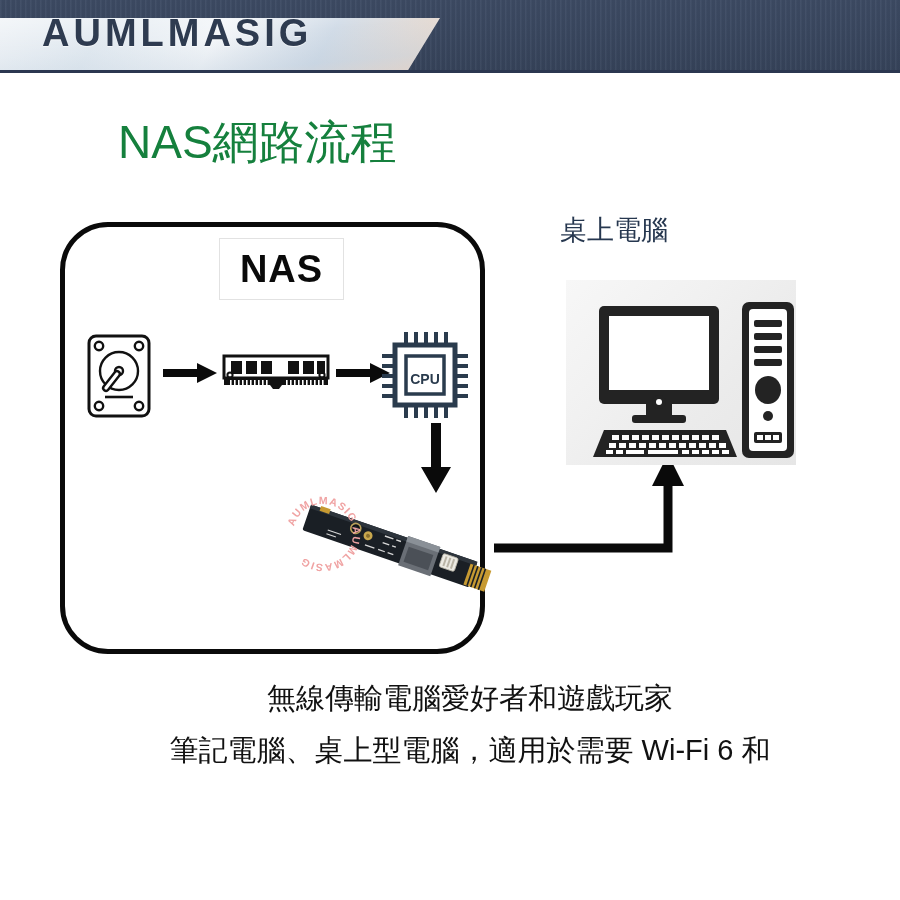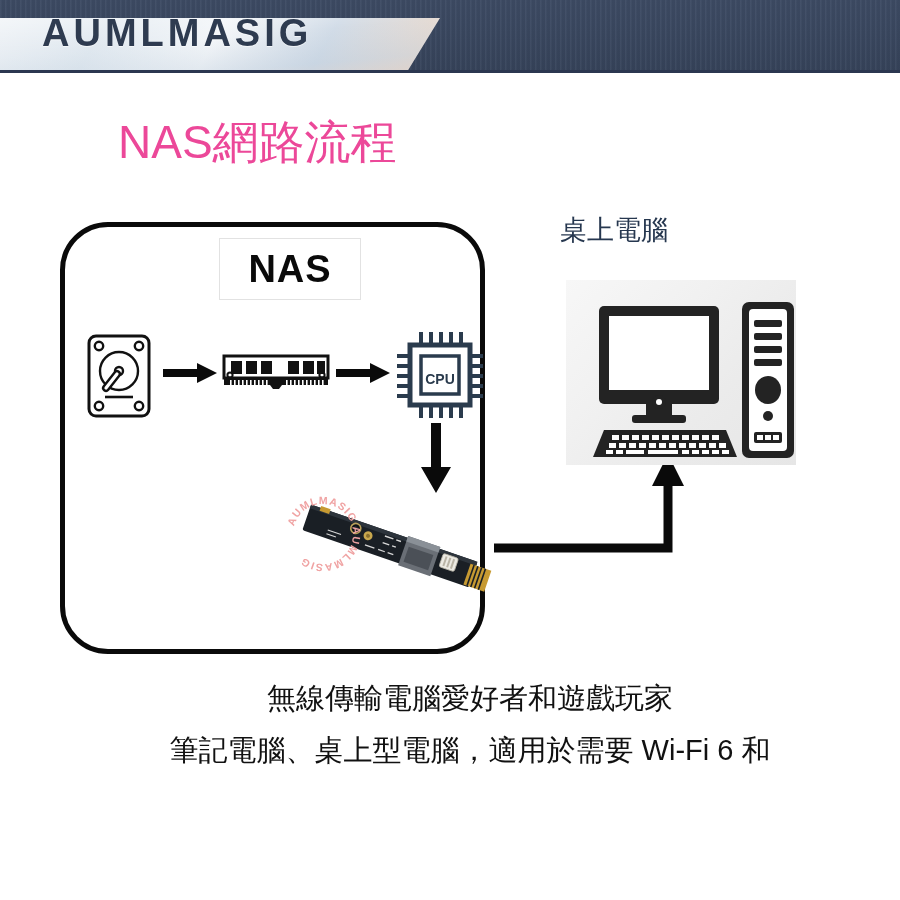--- a/index.html
+++ b/index.html
@@ -70,7 +70,7 @@
     left: 118px; top: 112px;
     font-size: 46px;
     font-weight: 400;
-    color: #ec4899;
+    color: #15803d;
     letter-spacing: 0px;
     white-space: nowrap;
   }

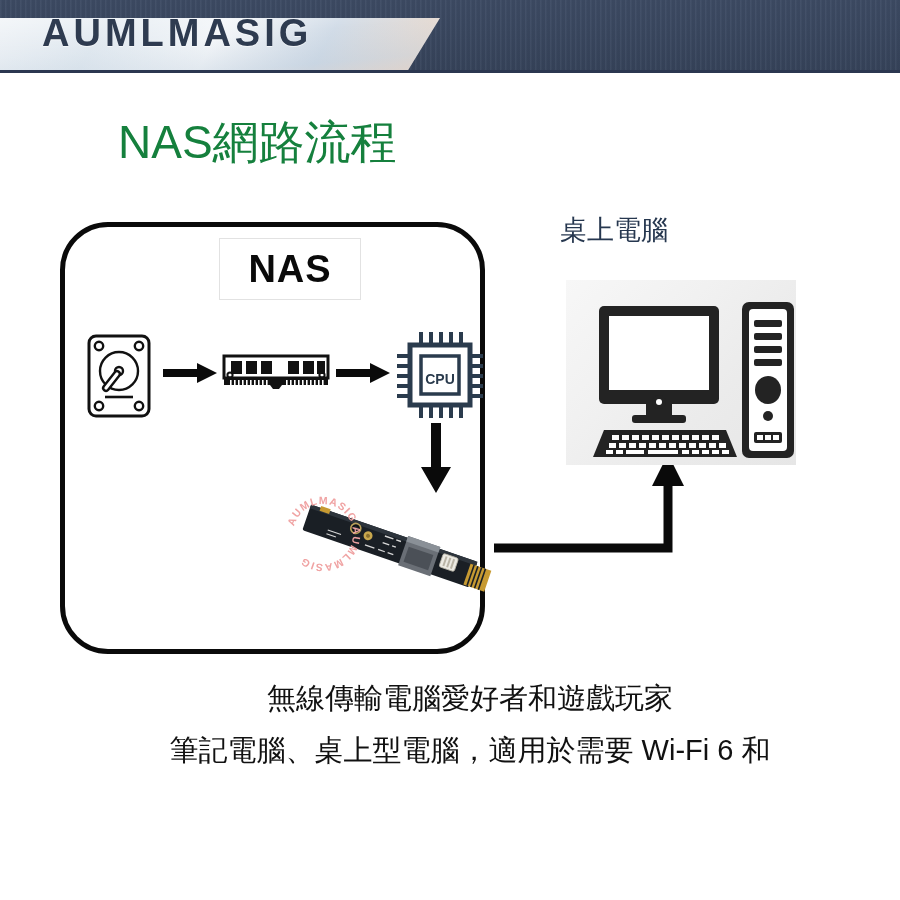--- a/index.html
+++ b/index.html
@@ -88,7 +88,7 @@
   #nas-label {
     position: absolute;
     left: 219px; top: 238px;
-    width: 142px; height: 62px;
+    width: 125px; height: 62px;
     border: 1px solid #e2e2e2;
     box-sizing: border-box;
     display: flex; align-items: center; justify-content: center;

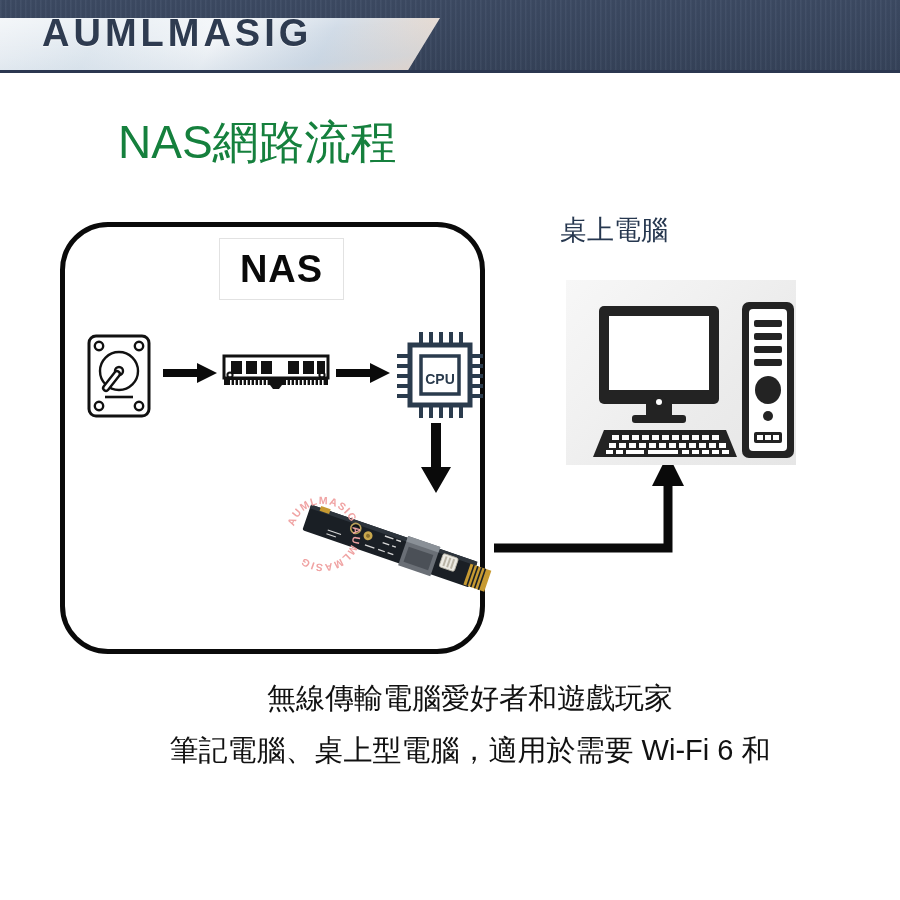--- a/index.html
+++ b/index.html
@@ -106,7 +106,7 @@
   
   #ram-icon { position:absolute; left:222px; top:352px; width:108px; height:40px; }
   
-  #cpu-icon { position:absolute; left:395px; top:330px; width:90px; height:90px; }
+  #cpu-icon { position:absolute; left:380px; top:330px; width:90px; height:90px; }
 
   
   .flow-arrow { position:absolute; }

